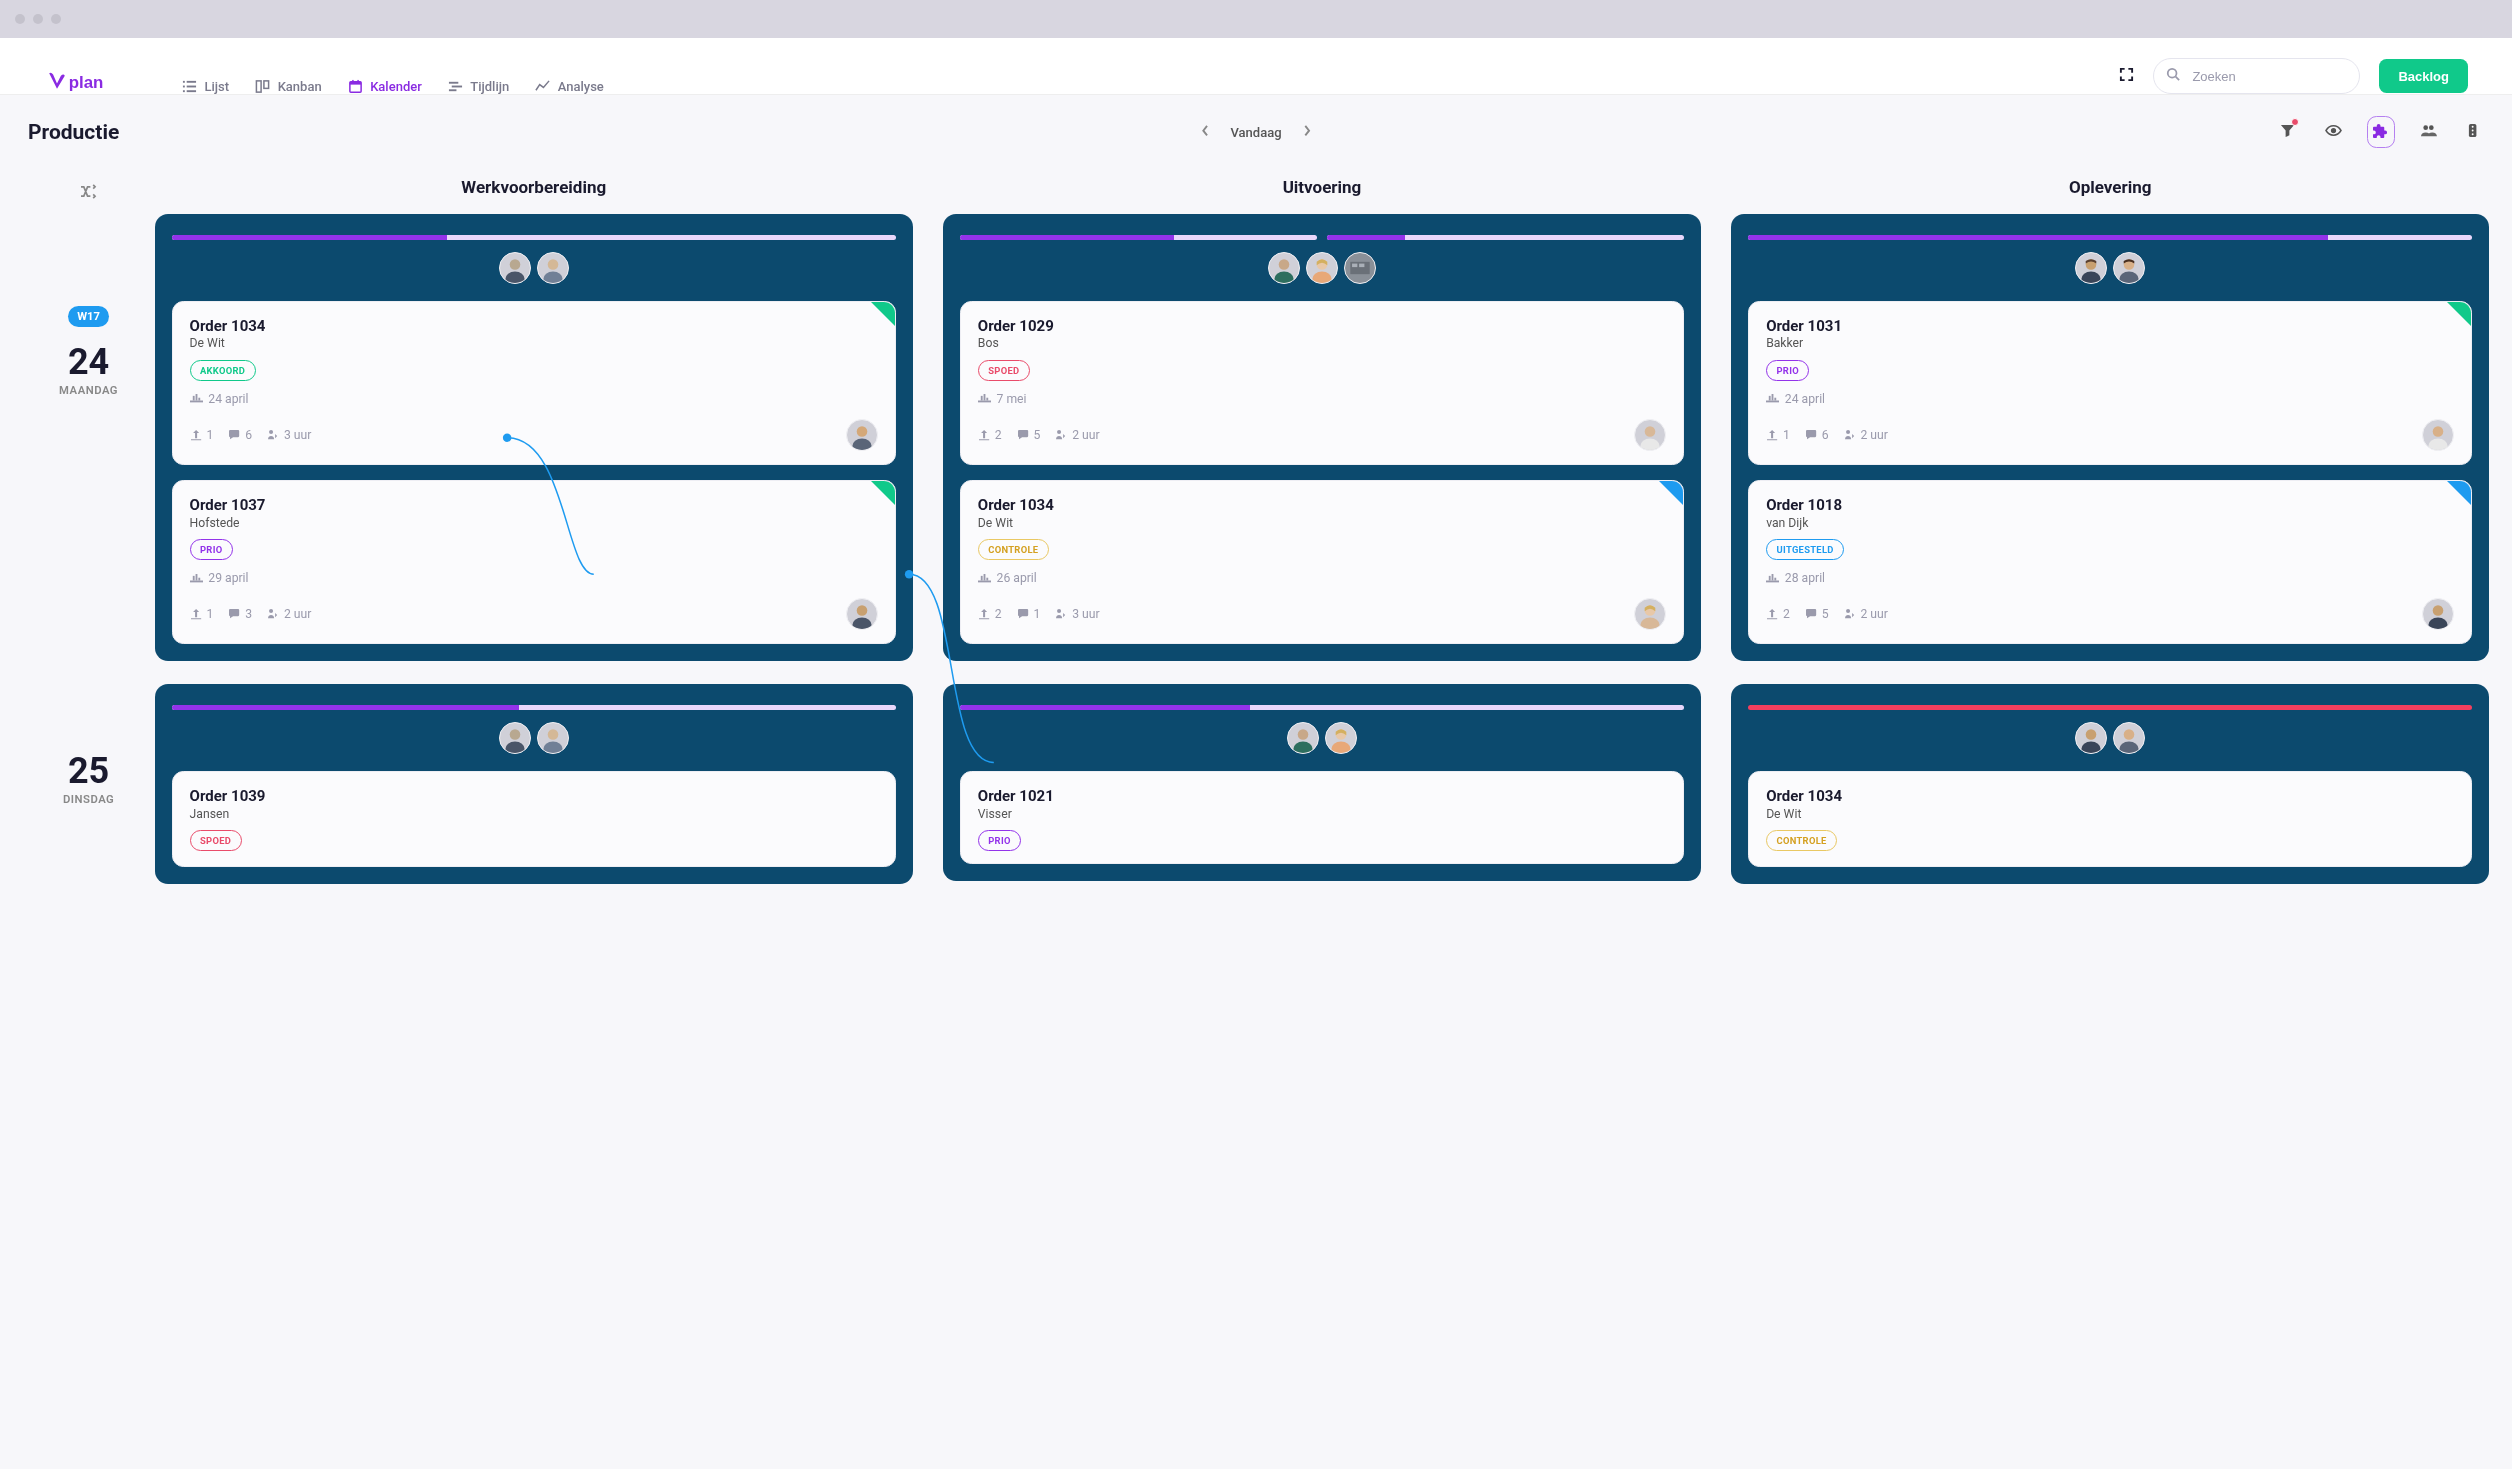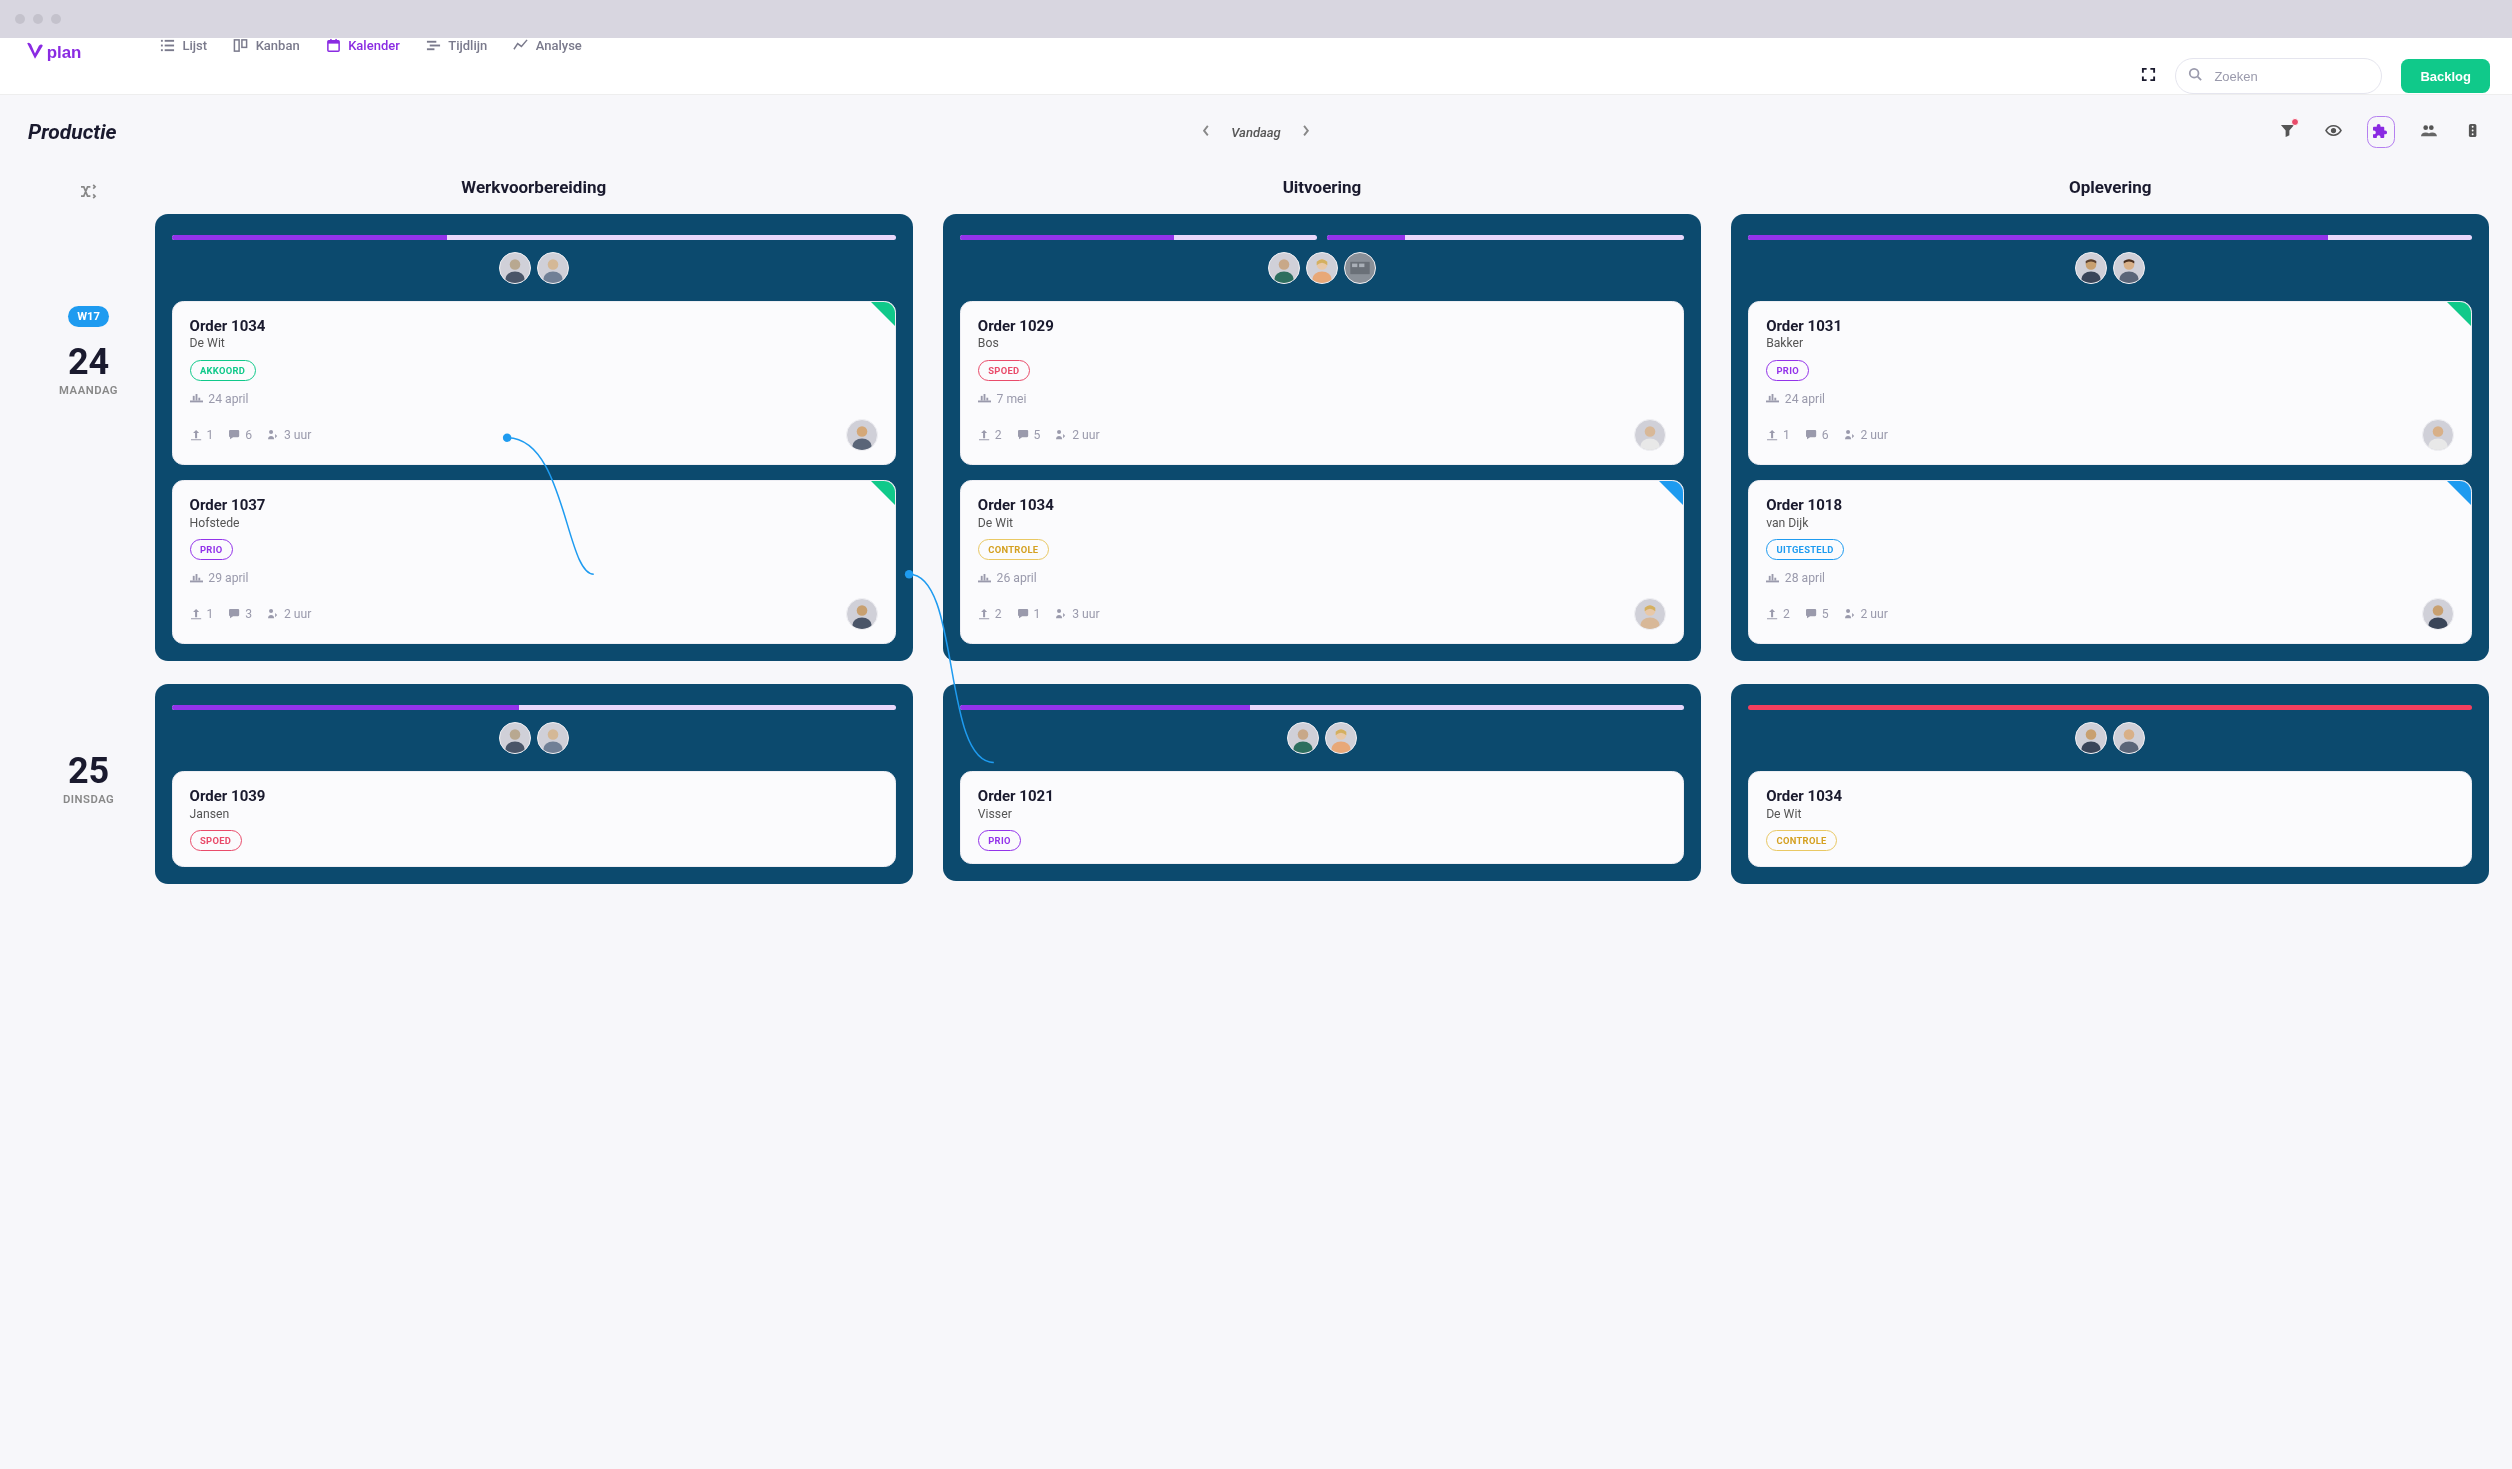--- a/index.html
+++ b/index.html
@@ -6,7 +6,7 @@
 body { font-family: -apple-system, BlinkMacSystemFont, "Segoe UI", Roboto, sans-serif; background: #f7f7fa; color: #1a1a2e; }
 .window-chrome { height: 38px; background: #d8d6e0; display: flex; align-items: center; padding: 0 15px; gap: 7.5px; }
 .chrome-dot { width: 10.4px; height: 10.4px; border-radius: 50%; background: #c4c2cc; }
-.topbar { height: 57px; background: #fff; display: flex; align-items: flex-start; padding: 0 22px; gap: 47px; border-bottom: 0.9px solid #eee; }
+.topbar { height: 57px; background: #fff; display: flex; align-items: flex-end; padding: 0 44px; gap: 47px; border-bottom: 0.9px solid #eee; }
 .logo { display: flex; align-items: center; }
 .logo svg { height: 26px; }
 .nav { display: flex; gap: 26px; }

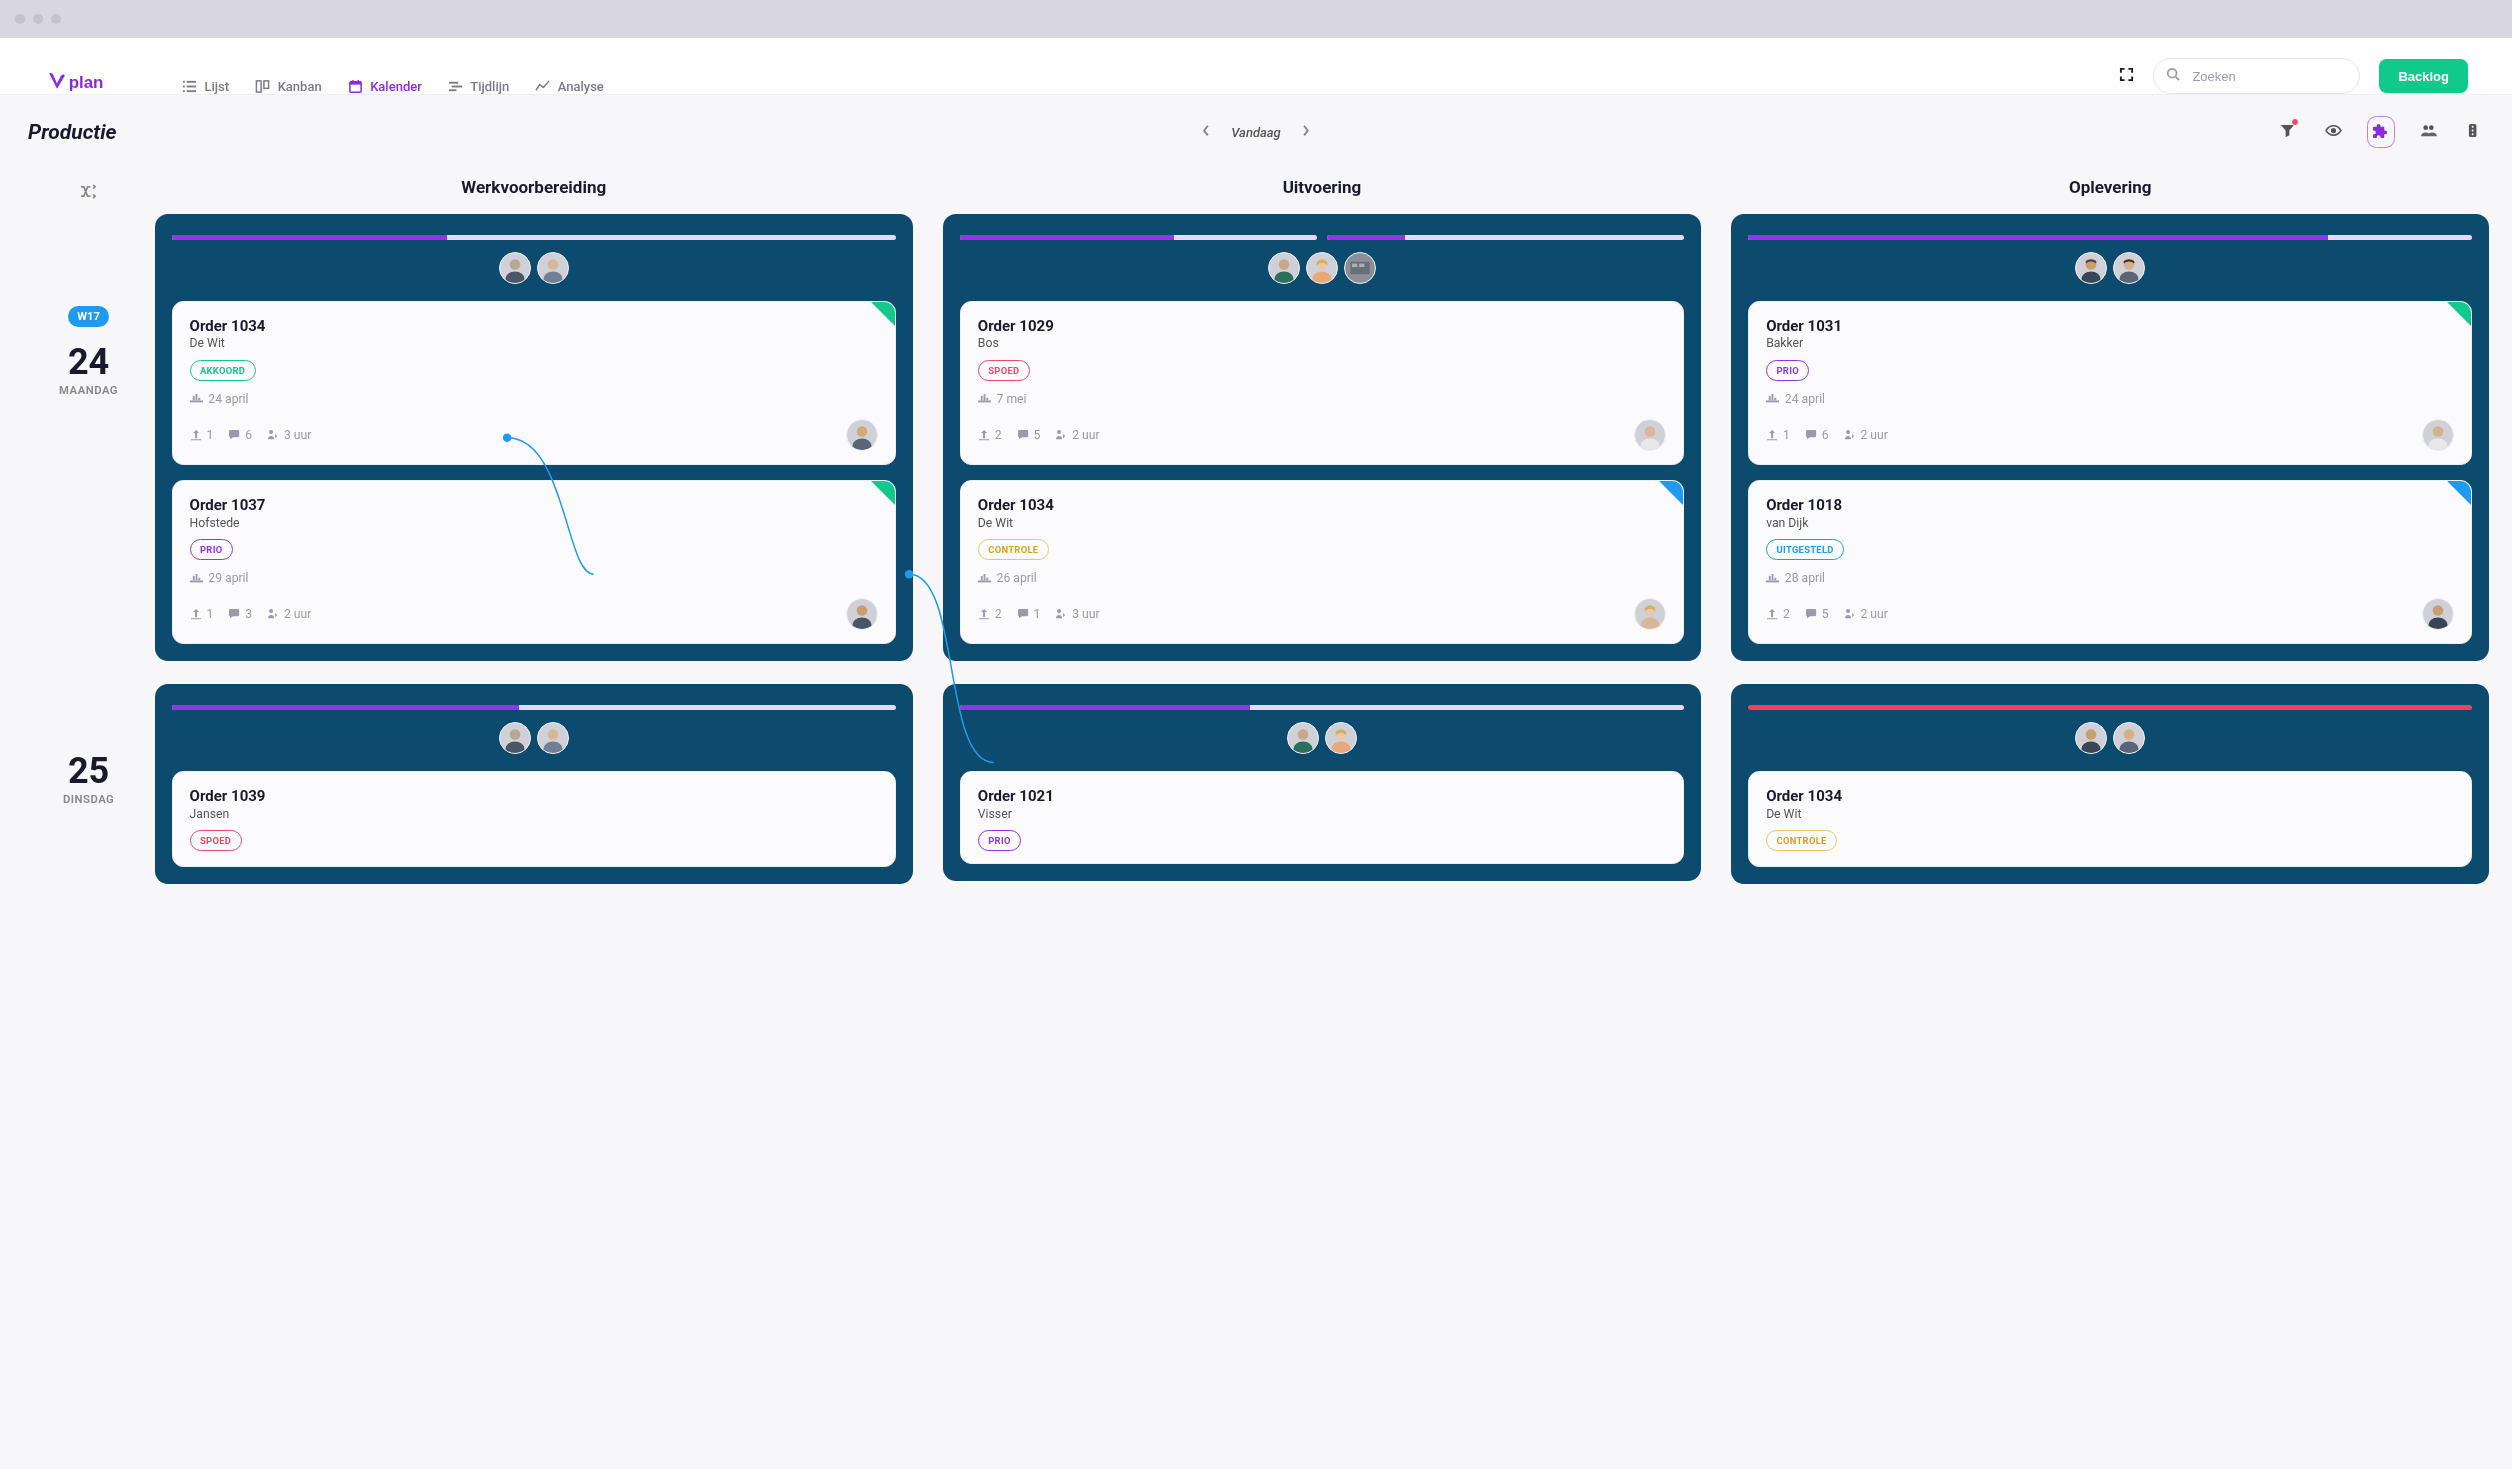--- a/index.html
+++ b/index.html
@@ -145,7 +145,7 @@
   </div>
 </div>
 
-<div class="subheader" style="position:relative;font-style:italic;">
+<div class="subheader" style="position:relative;">
   <div class="page-title">Productie</div>
   <div class="date-nav">
     <span class="date-nav-arrow">

